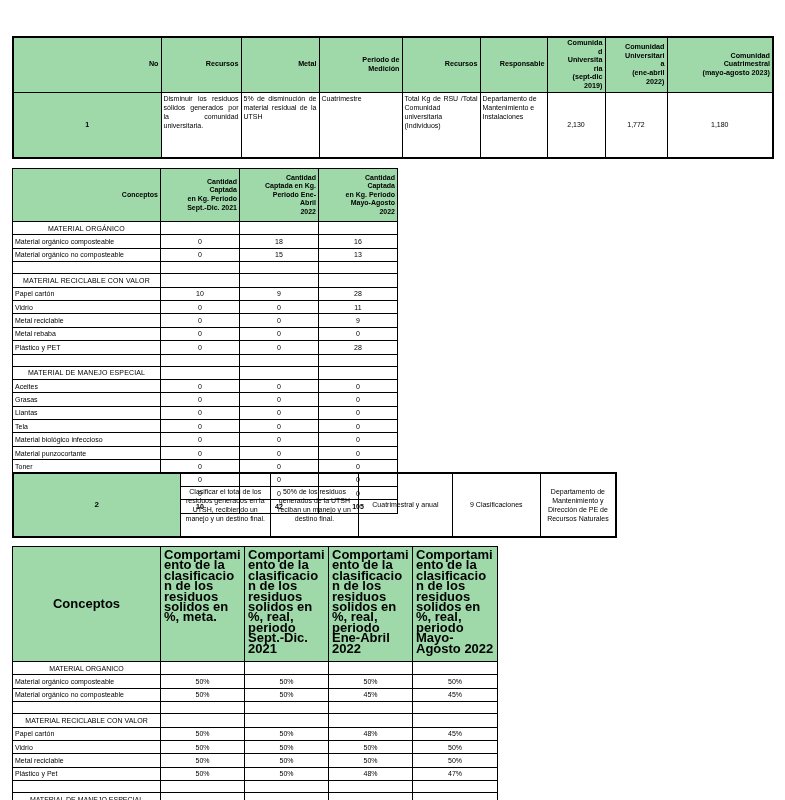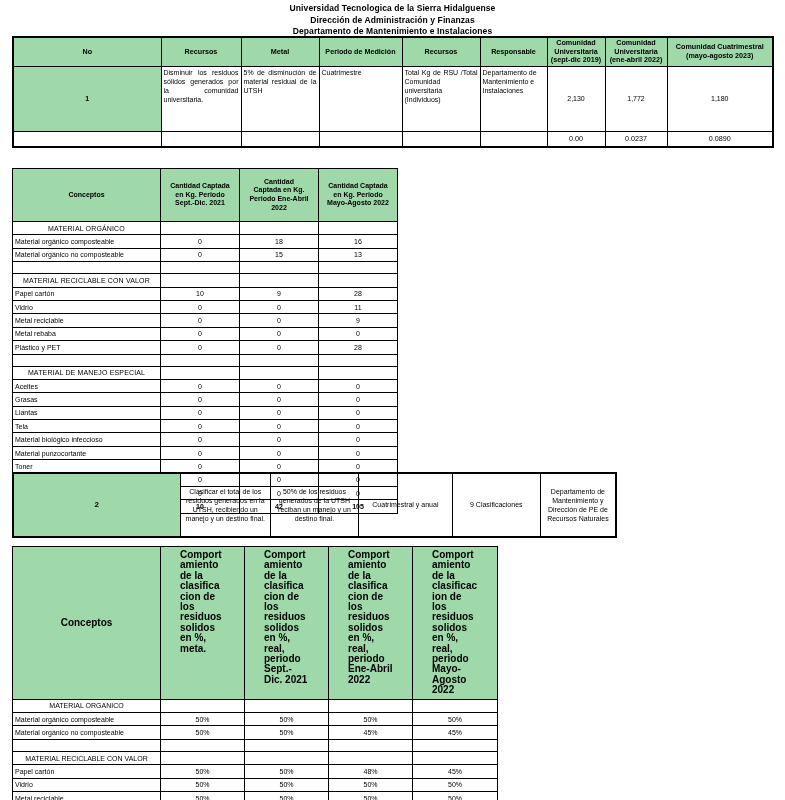--- a/index.html
+++ b/index.html
@@ -156,11 +156,6 @@
 
 <div class="page">
 
-  <div class="doc-header">
-    <div>Universidad Tecnologica de la Sierra Hidalguense</div>
-    <div>Dirección de Administración y Finanzas</div>
-    <div>Departamento de Mantenimiento e Instalaciones</div>
-  </div>
 
   <table id="table-objetivo-1">
     <colgroup>

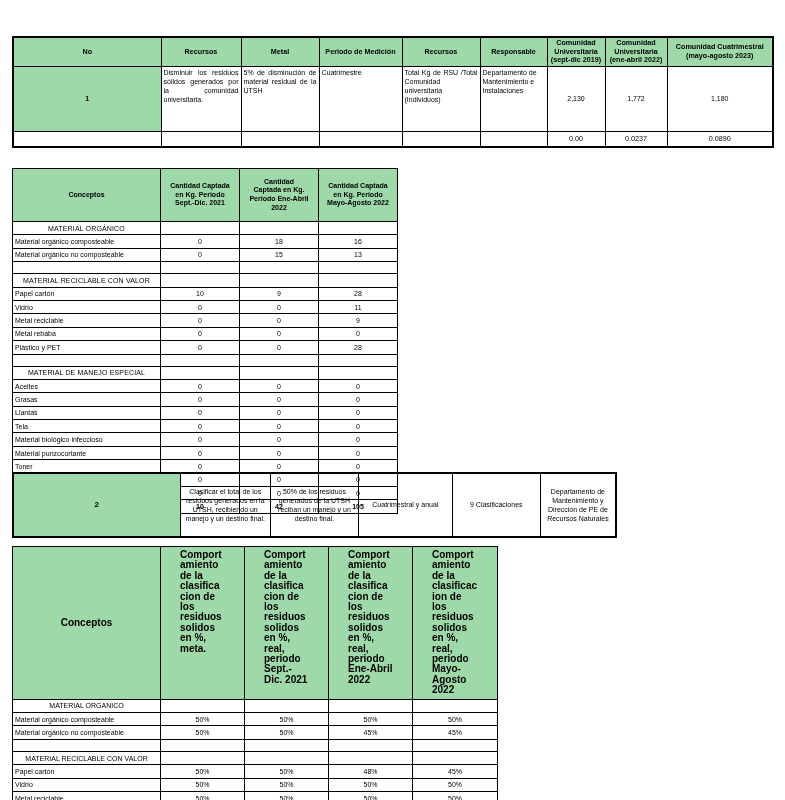--- a/index.html
+++ b/index.html
@@ -50,9 +50,10 @@
   .hdr {
     background: #9fd9a9;
     font-weight: bold;
-    text-align: center;
+    text-align: right;
     font-size: 7.2px;
     line-height: 8.6px;
+    padding-left: 18px;
   }
 
   

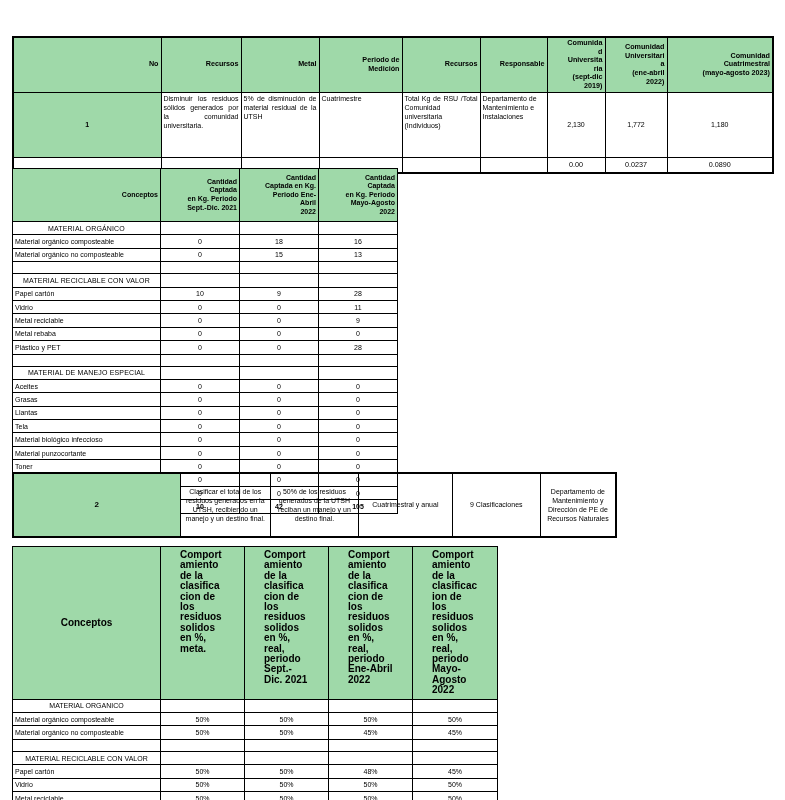--- a/index.html
+++ b/index.html
@@ -206,17 +206,6 @@
         <td class="num-cell">1,772</td>
         <td class="num-cell">1,180</td>
       </tr>
-      <tr class="t1-foot">
-        <td></td>
-        <td></td>
-        <td></td>
-        <td></td>
-        <td></td>
-        <td></td>
-        <td>0.00</td>
-        <td>0.0237</td>
-        <td>0.0890</td>
-      </tr>
     </tbody>
   </table>
 

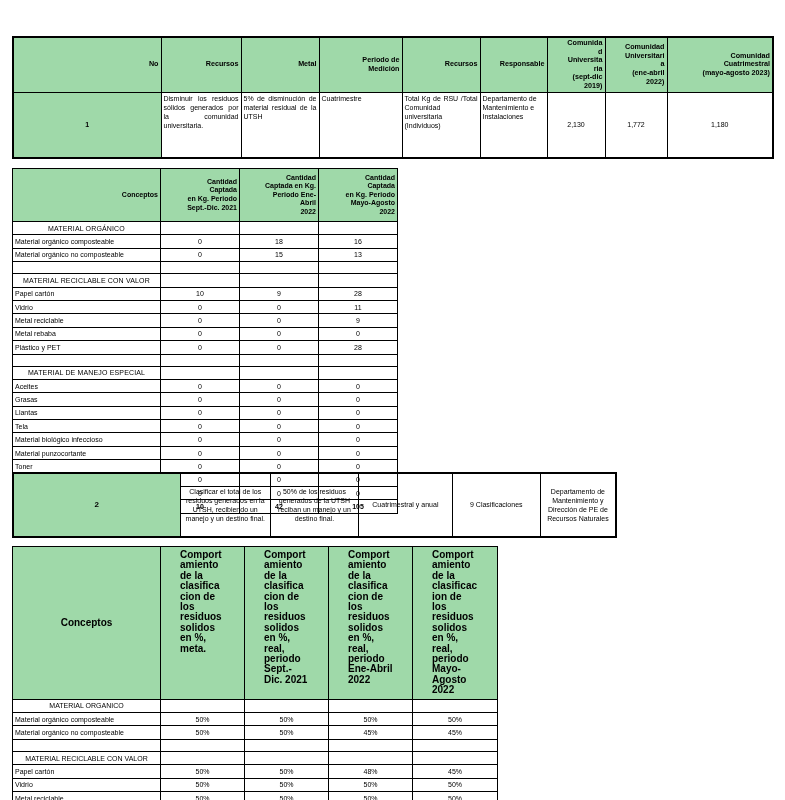--- a/index.html
+++ b/index.html
@@ -139,9 +139,9 @@
     height: 108px;
     vertical-align: top;
     text-align: left;
-    padding: 3px 19px;
+    padding: 3px 3px;
     line-height: 10.4px;
-    font-size: 10px;
+    font-size: 13px;
   }
   #table-comportamiento .hdr.center {
     text-align: center;

